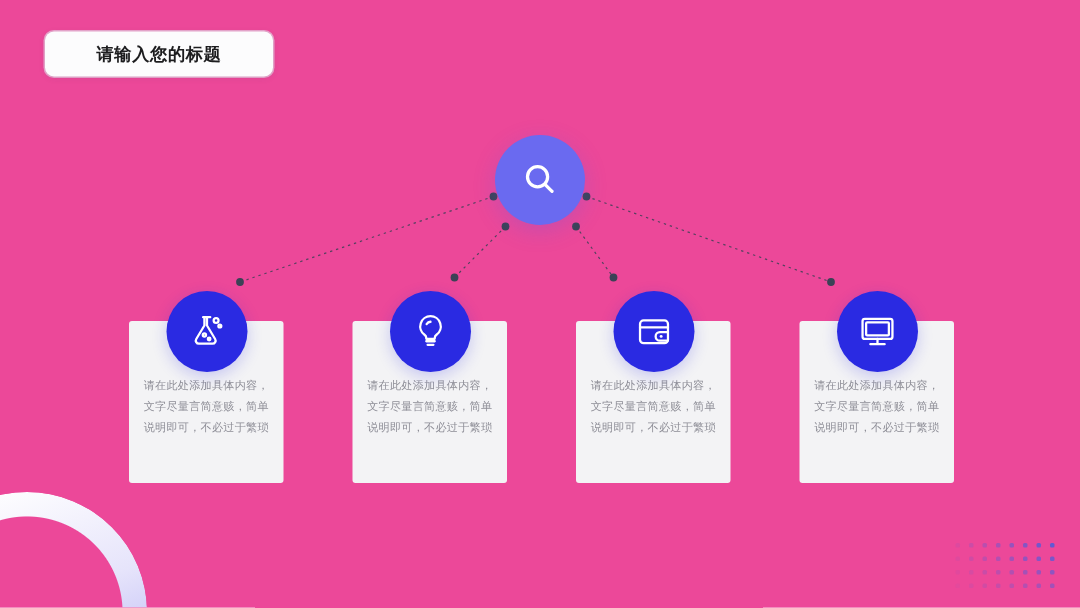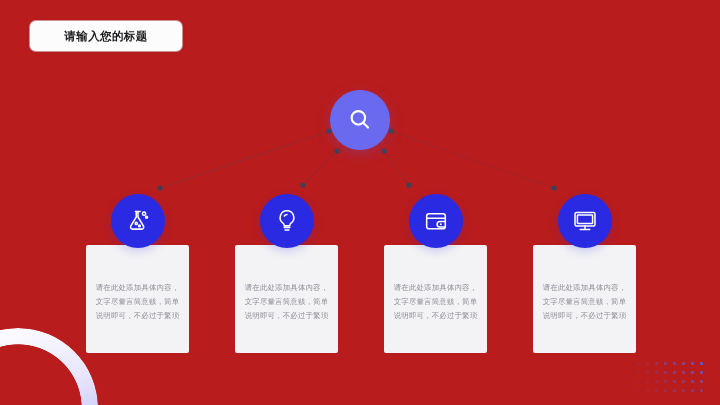--- a/index.html
+++ b/index.html
@@ -17,7 +17,7 @@
     position: relative;
     width: 720px;
     height: 405px;
-    background: #b91c1c;
+    background: #ec4899;
     overflow: hidden;
   }
 

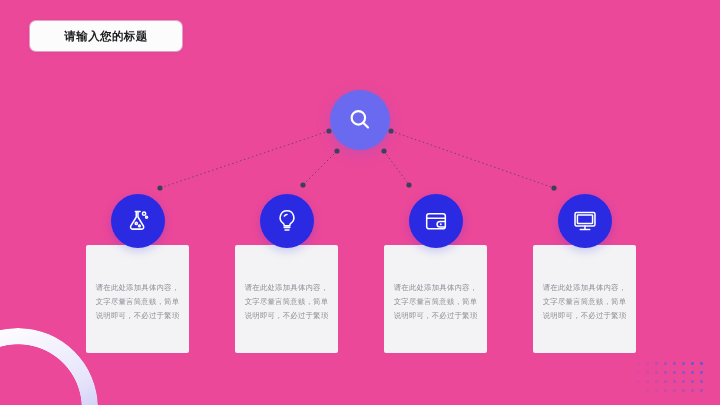--- a/index.html
+++ b/index.html
@@ -73,7 +73,7 @@
   
   .card {
     position: absolute;
-    top: 245px;
+    top: 214px;
     width: 103px;
     height: 108px;
     background: #f3f3f5;

